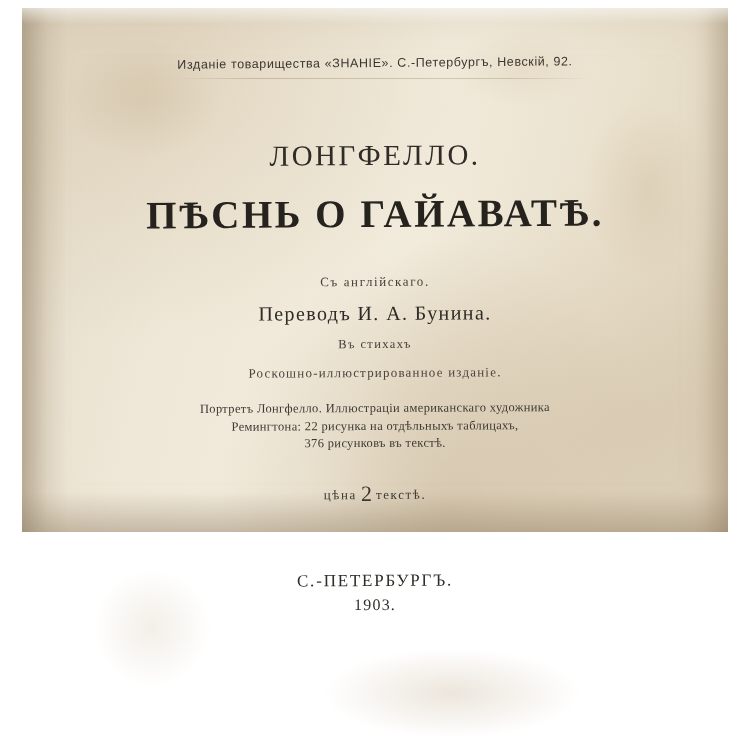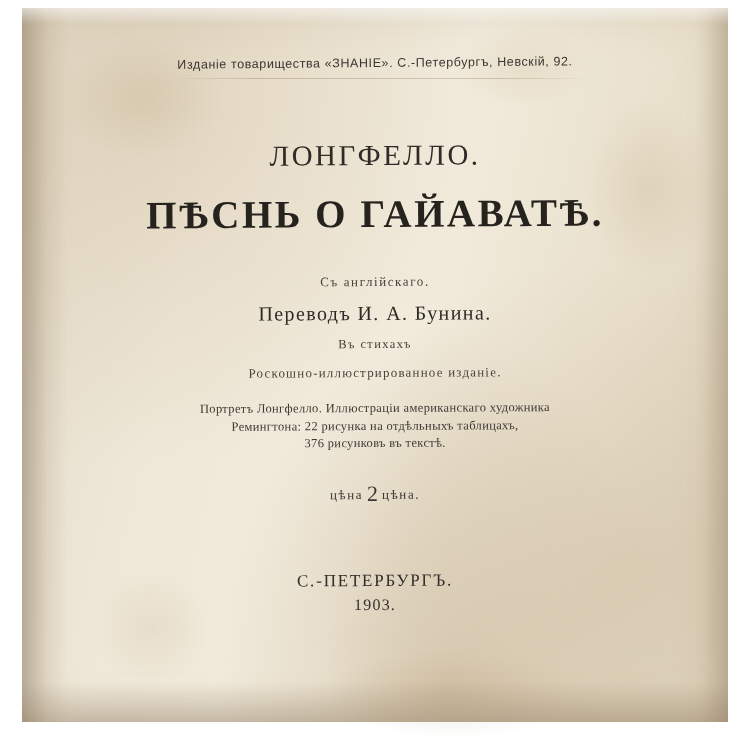--- a/index.html
+++ b/index.html
@@ -22,7 +22,7 @@
     left: 22px;
     top: 8px;
     width: 706px;
-    height: 714px;
+    height: 524px;
     background:
       radial-gradient(ellipse at 18% 12%, rgba(214,198,172,0.55) 0%, rgba(214,198,172,0.0) 42%),
       radial-gradient(ellipse at 88% 78%, rgba(205,186,158,0.45) 0%, rgba(205,186,158,0.0) 40%),

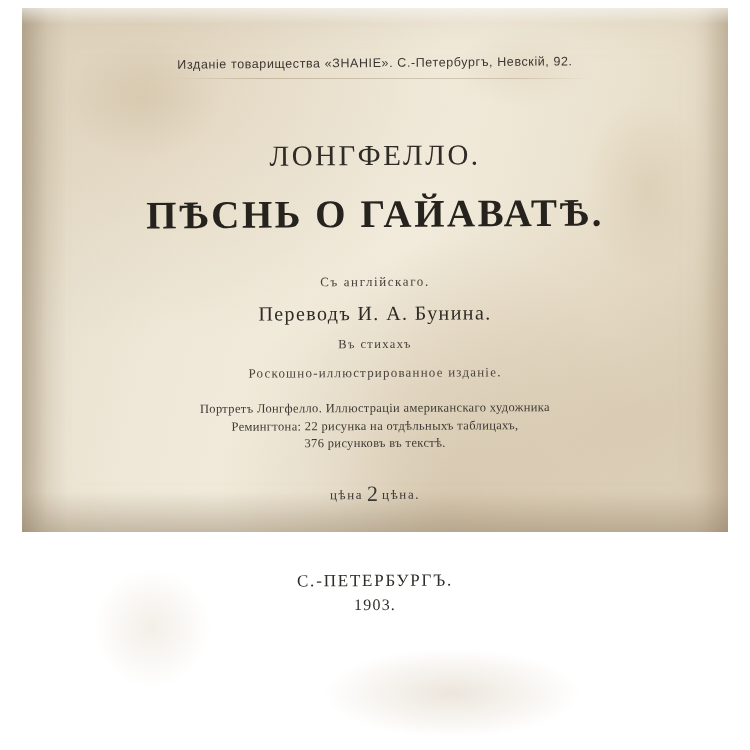--- a/index.html
+++ b/index.html
@@ -262,7 +262,7 @@
       </div>
 
       <div class="price">
-        <span>цѣна</span><span class="num">2</span><span>цѣна.</span>
+        <span>цѣна</span><span class="num">2</span><span>текстѣ.</span>
       </div>
 
       <div class="city">С.-ПЕТЕРБУРГЪ.</div>

